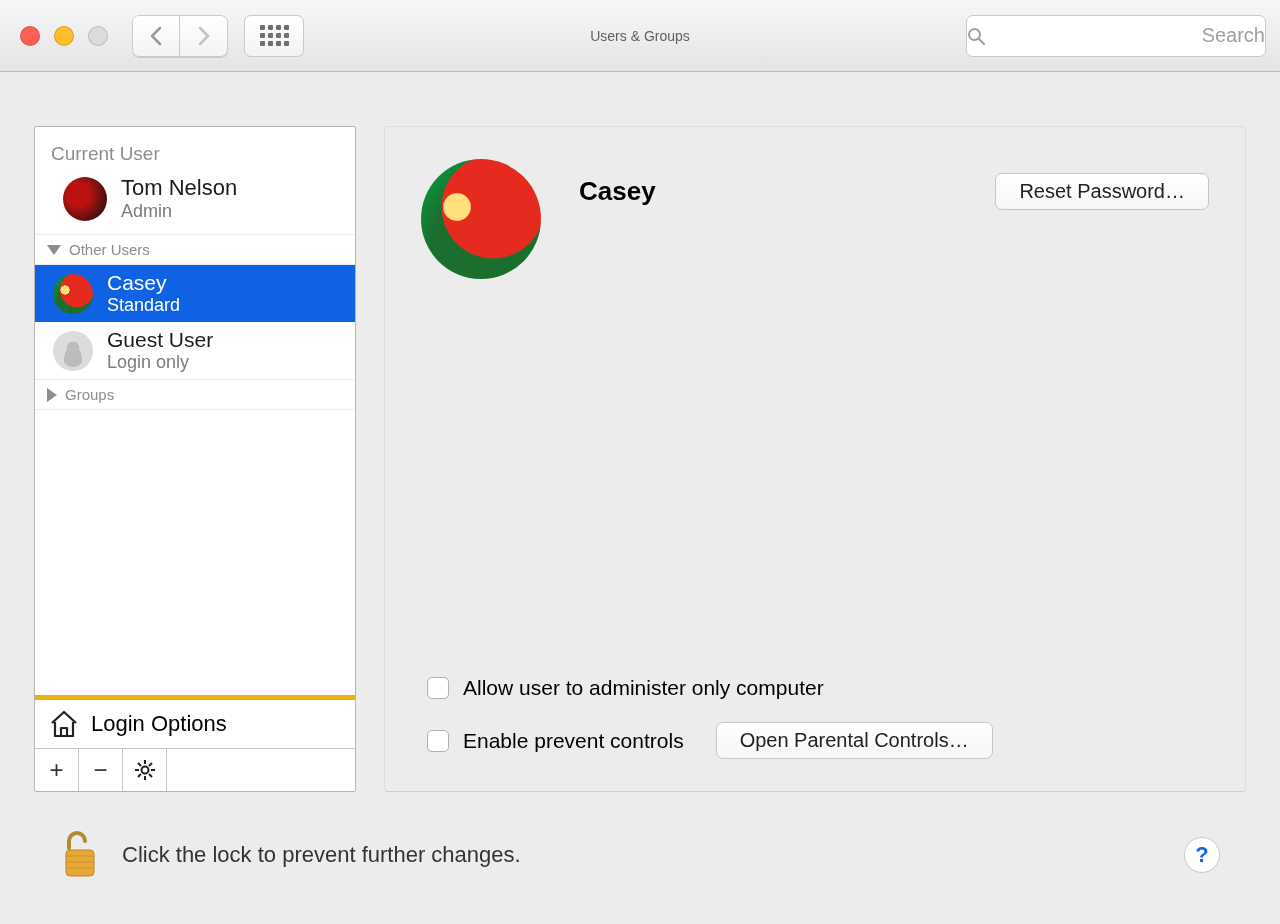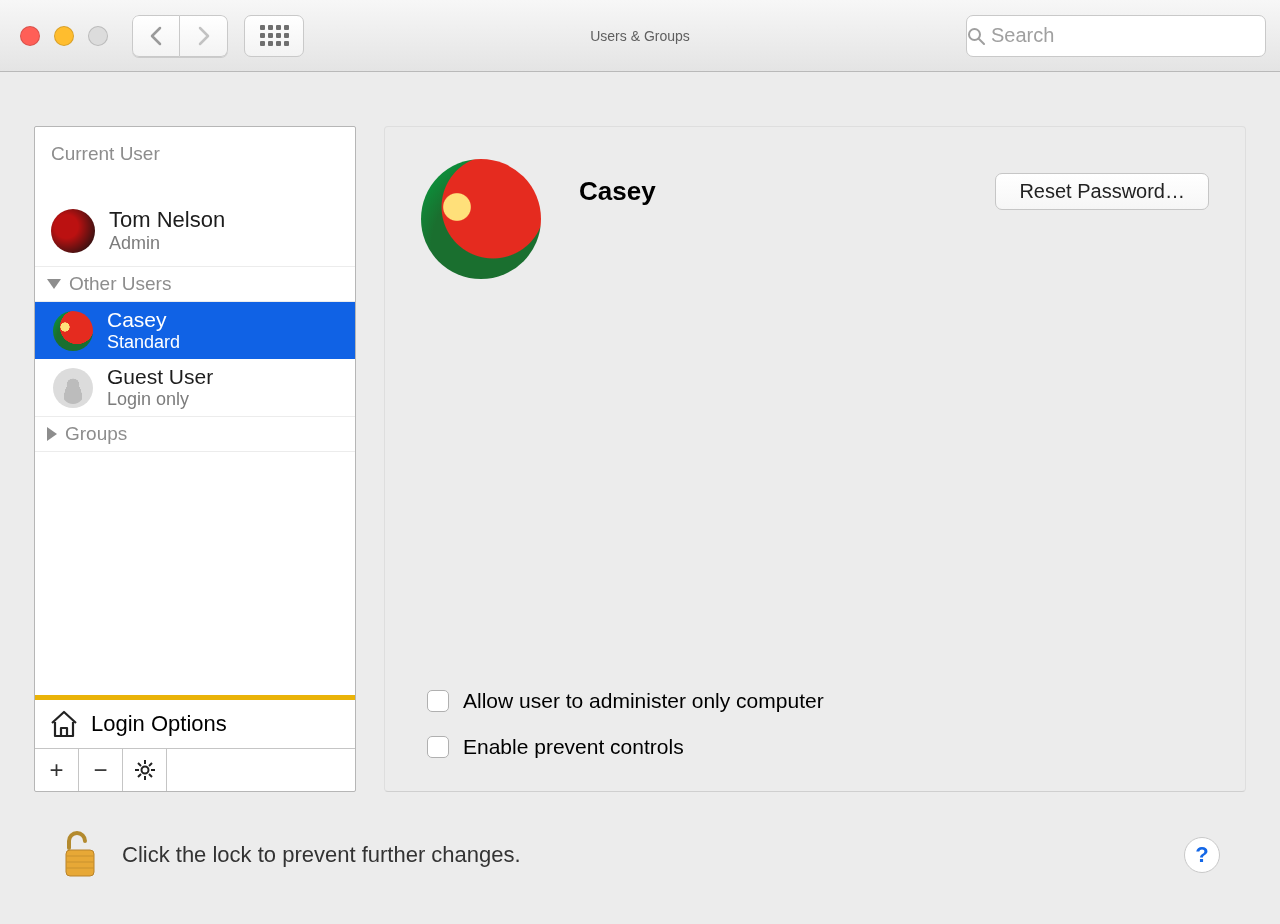--- a/index.html
+++ b/index.html
@@ -48,7 +48,7 @@
   .searchbox {
     margin-left:auto; width:300px; height:42px; border-radius:7px;
     background:#ffffff; border:1px solid #c9c9c9;
-    display:flex; align-items:center; justify-content:flex-start; color:#a0a0a0;
+    display:flex; align-items:center; justify-content:space-between; color:#a0a0a0;
     font-size:20px;
   }
   .searchbox svg{margin-right:6px;}

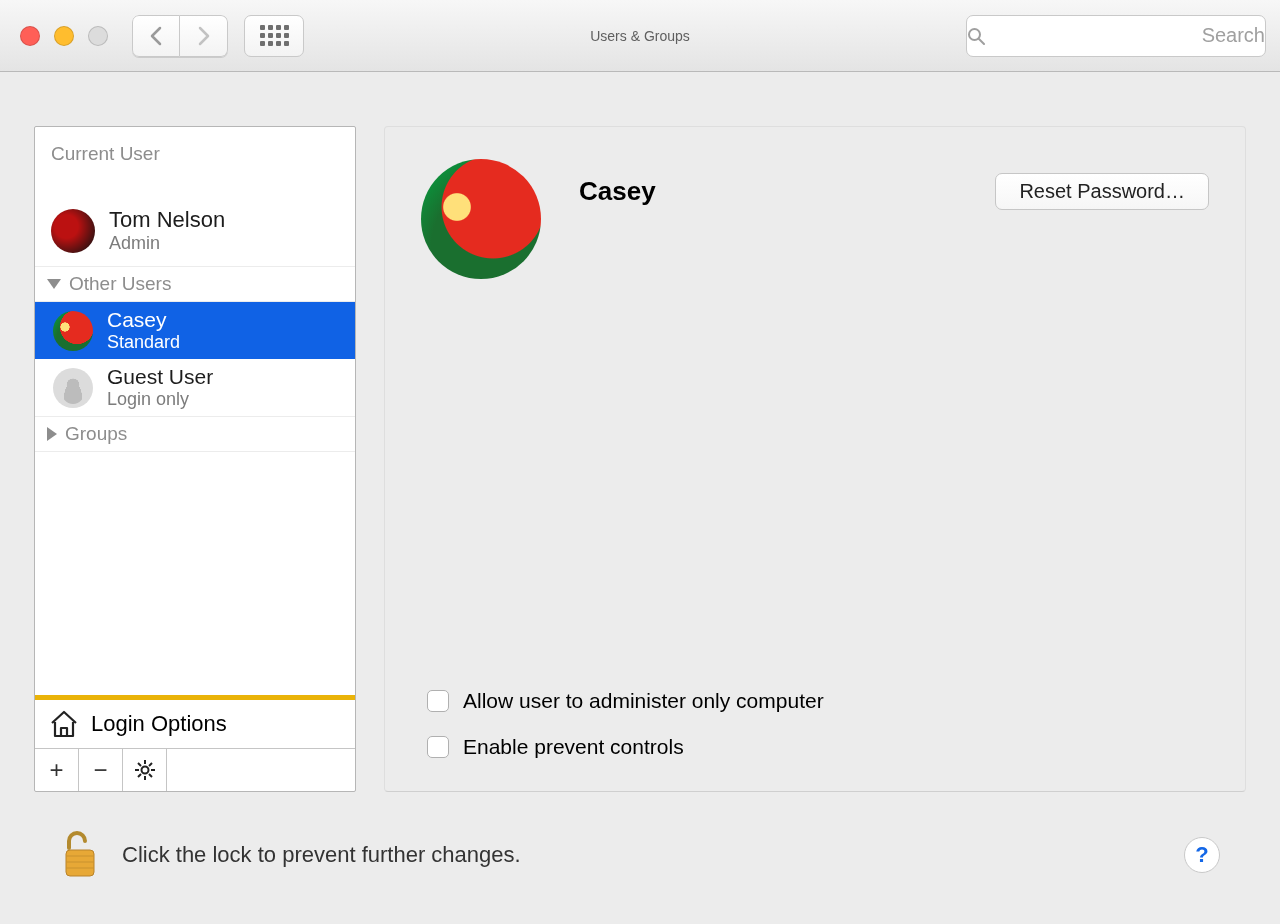--- a/index.html
+++ b/index.html
@@ -63,7 +63,7 @@
     display:flex; flex-direction:column;
   }
   .sb-section-label{ font-size:19px; color:#8d8d8d; padding:16px 16px 6px 16px;}
-  .sb-user{ display:flex; align-items:center; padding:4px 16px 12px 16px;margin-top:32px;}
+  .sb-user{ display:flex; align-items:center; padding:4px 16px 12px 28px;}
   .sb-avatar{ width:44px; height:44px; border-radius:50%; margin-right:14px;}
   .sb-name{ font-size:22px; color:#1d1d1d;}
   .sb-role{ font-size:18px; color:#7c7c7c;}

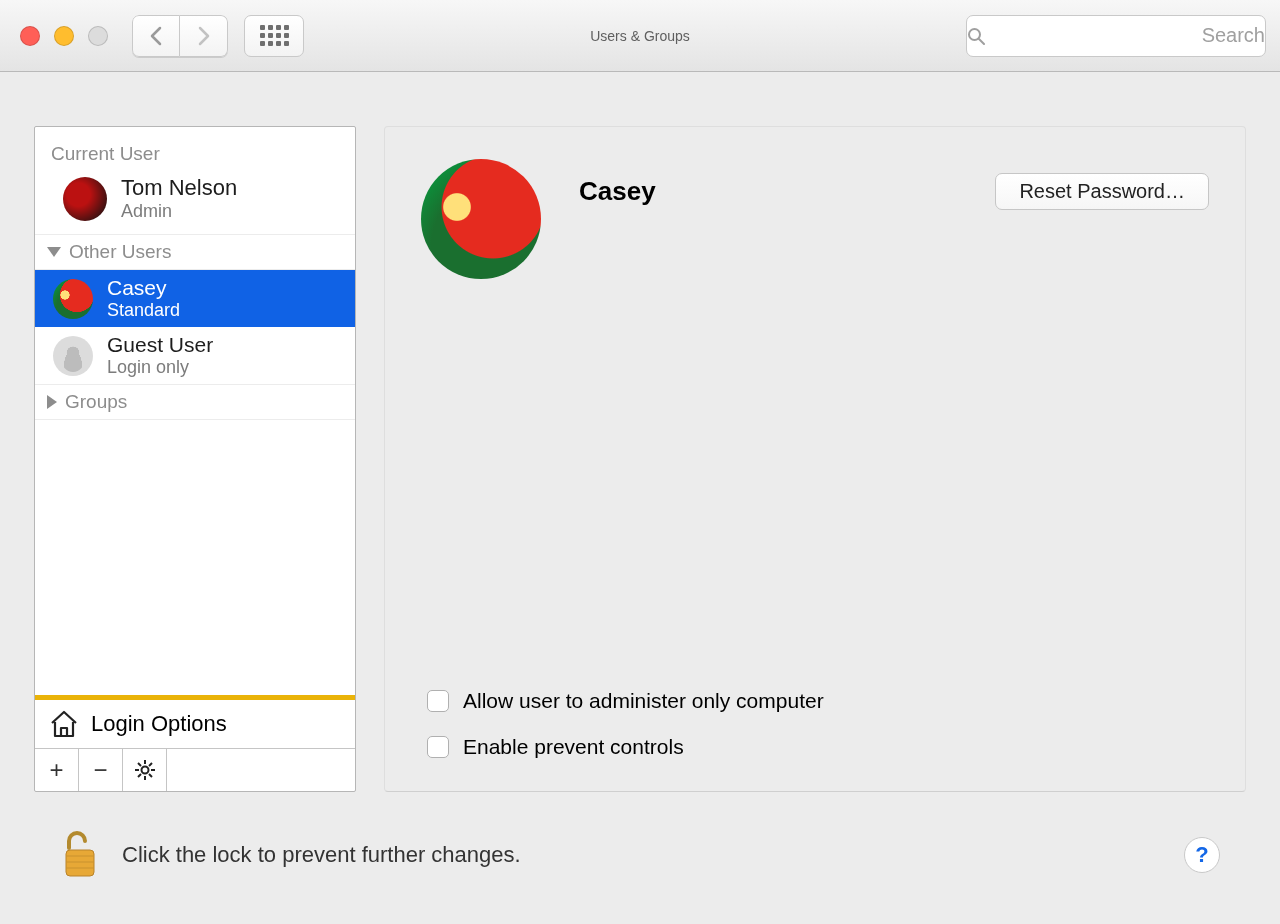--- a/index.html
+++ b/index.html
@@ -70,7 +70,7 @@
   .sb-header{
     display:flex; align-items:center; padding:6px 12px;
     border-top:1px solid #ececec; border-bottom:1px solid #ececec;
-    font-size:19px; color:#8d8d8d;
+    font-size:15px; color:#8d8d8d;
   }
   .tri{width:0;height:0;margin-right:8px;}
   .tri-down{border-left:7px solid transparent;border-right:7px solid transparent;border-top:10px solid #8d8d8d;}

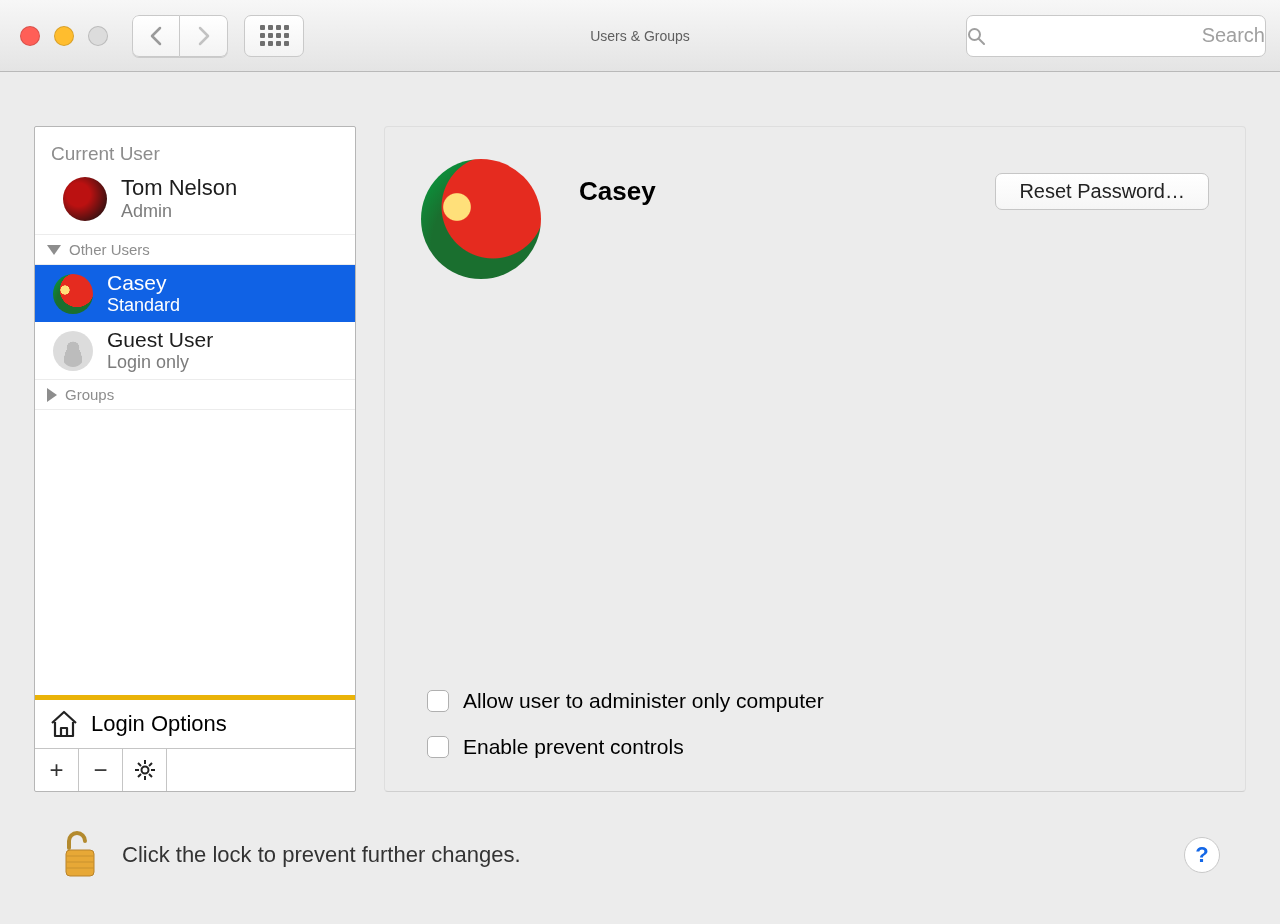--- a/index.html
+++ b/index.html
@@ -272,6 +272,7 @@
       <div class="chk-row">
         <div class="chk"></div>
         <span>Enable prevent controls</span>
+        <button class="btn" style="margin-left:18px;">Open Parental Controls…</button>
       </div>
     </div>
   </div>

